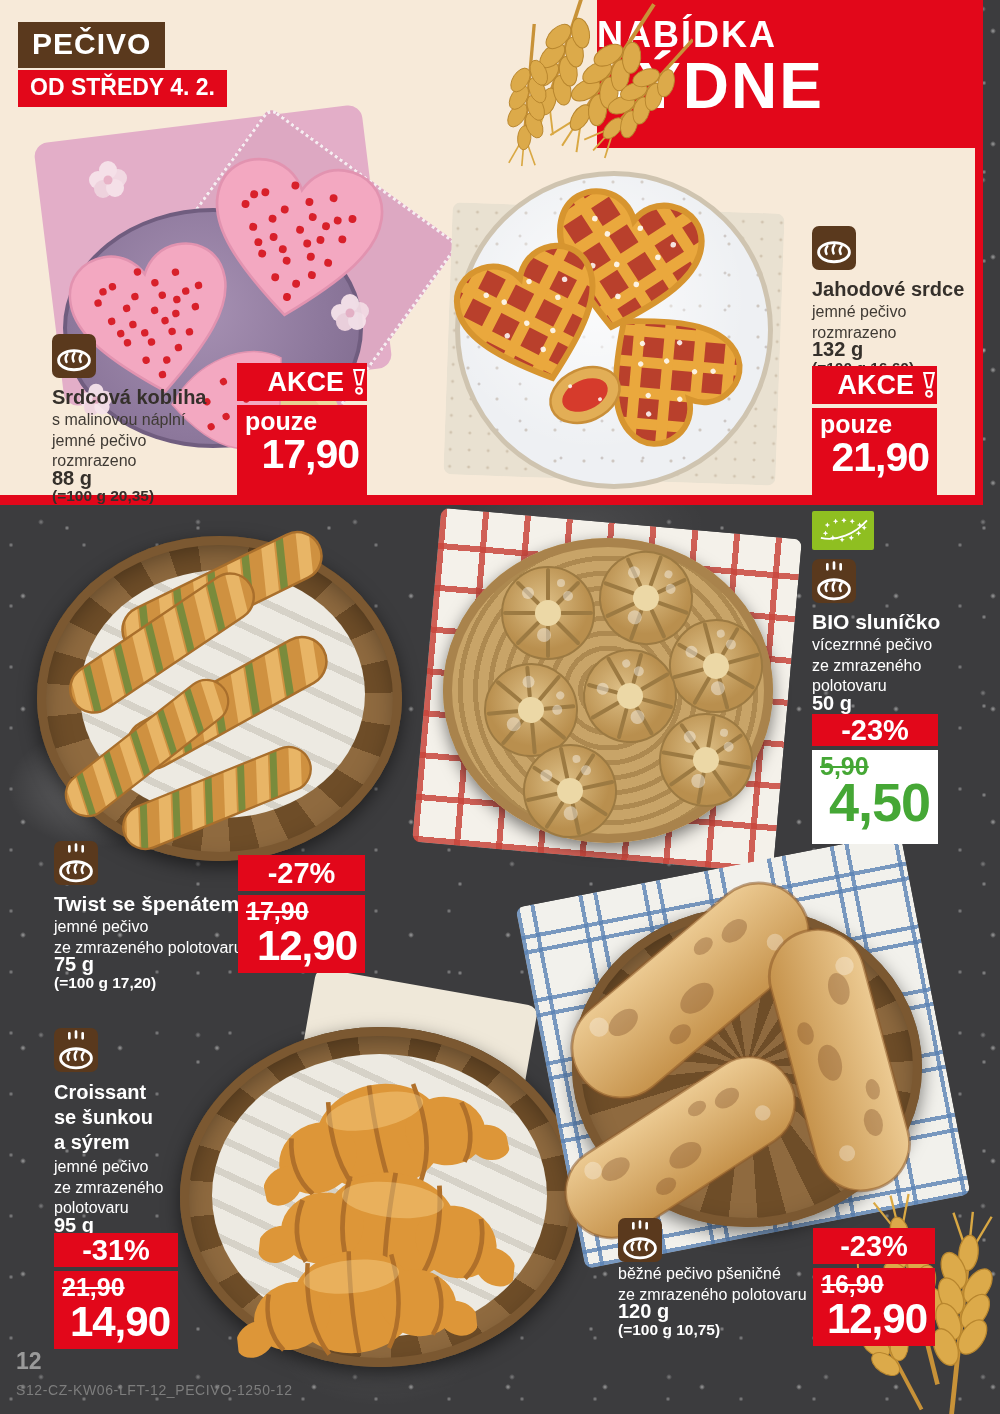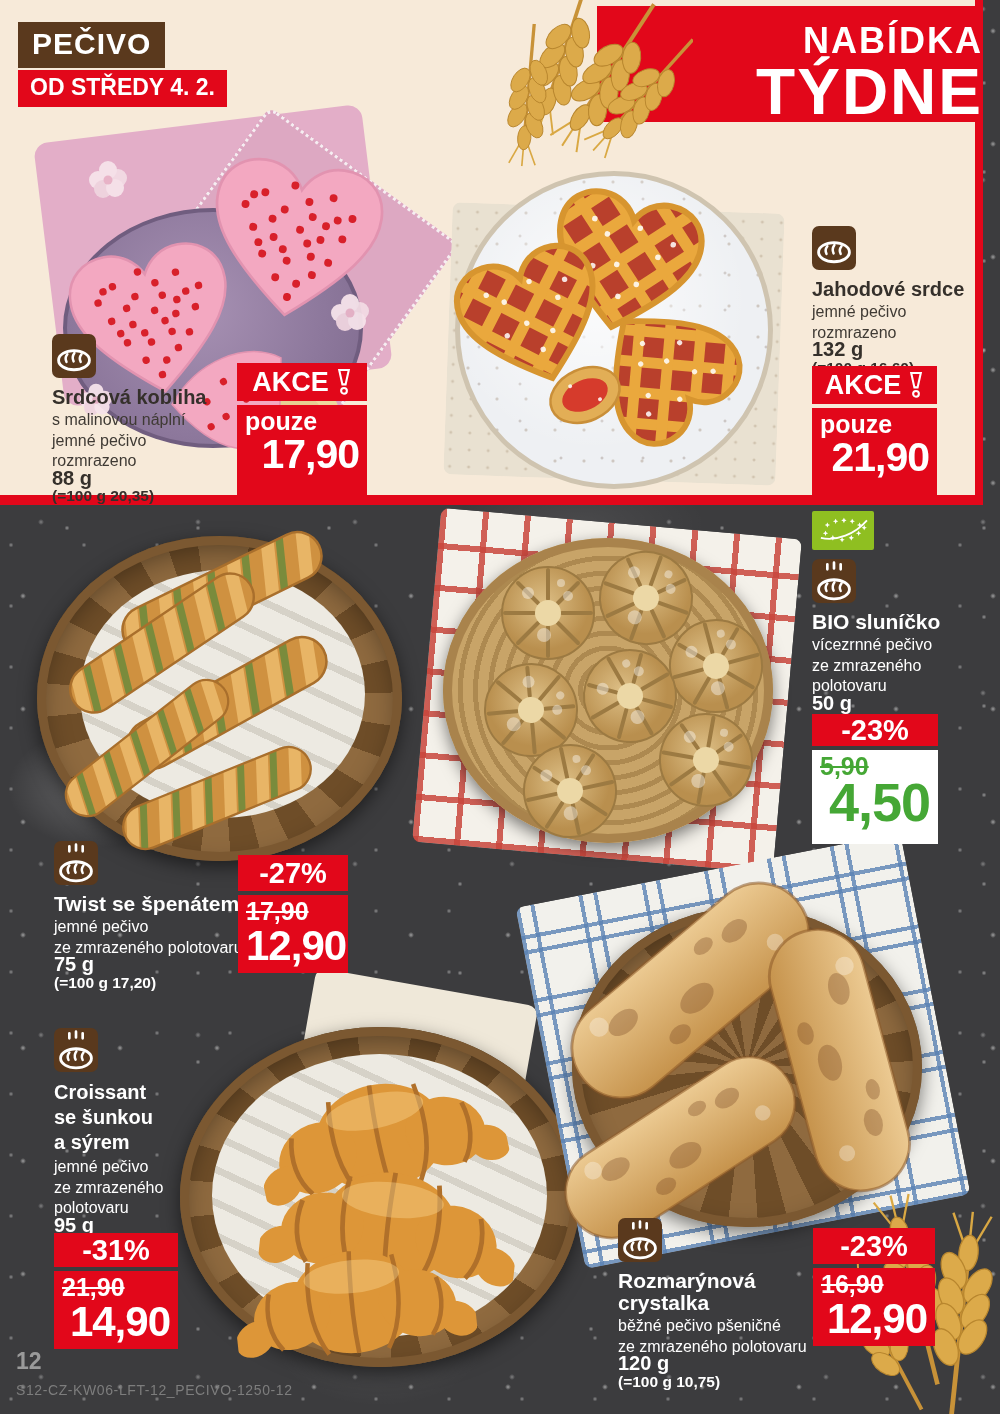--- a/index.html
+++ b/index.html
@@ -26,8 +26,8 @@
     font-weight:bold; font-size:30px; letter-spacing:1px; padding:5px 14px 7px; z-index:6; }
   .date-box { position:absolute; left:18px; top:70px; background:#e2071a; color:#fff;
     font-weight:bold; font-size:23px; padding:4px 12px 6px; z-index:6; }
-  .weekly-banner { position:absolute; left:597px; top:6px; width:386px; height:116px;
-    background:#e2071a; color:#fff; text-align:right; z-index:3; padding-top:14px; }
+  .weekly-banner { position:absolute; left:597px; top:0; width:386px; height:148px;
+    background:#e2071a; color:#fff; text-align:left; z-index:3; padding-top:14px; }
   .weekly-banner .l1 { font-size:36px; font-weight:bold; letter-spacing:2px; }
   .weekly-banner .l2 { font-size:64px; font-weight:bold; letter-spacing:2px; line-height:.95; }
 

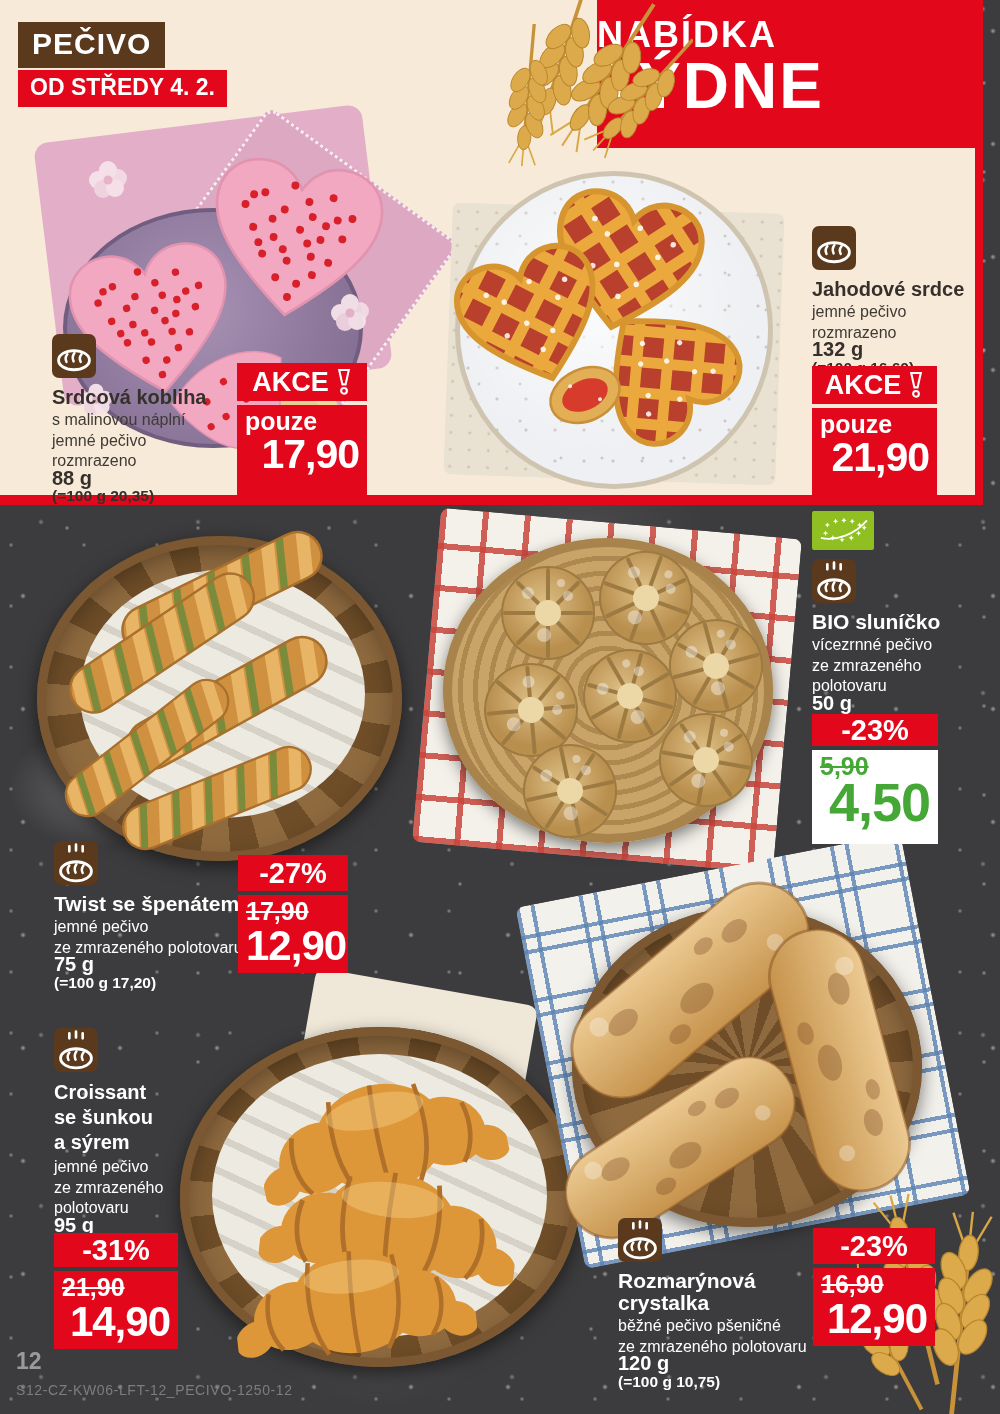--- a/index.html
+++ b/index.html
@@ -44,7 +44,7 @@
   
   .price-blk { position:absolute; z-index:5; }
   .akce-badge { background:#e2071a; color:#fff; height:38px; display:flex; align-items:center;
-    justify-content:center; gap:7px; font-weight:bold; font-size:27px; }
+    justify-content:flex-end; gap:7px; font-weight:bold; font-size:27px; }
   .pouze-box { background:#e2071a; color:#fff; margin-top:4px; padding:3px 8px 23px; }
   .pouze-lbl { font-weight:bold; font-size:25px; line-height:26px; }
   .big-price { font-weight:bold; font-size:41px; text-align:right; line-height:40px; letter-spacing:-1px; }

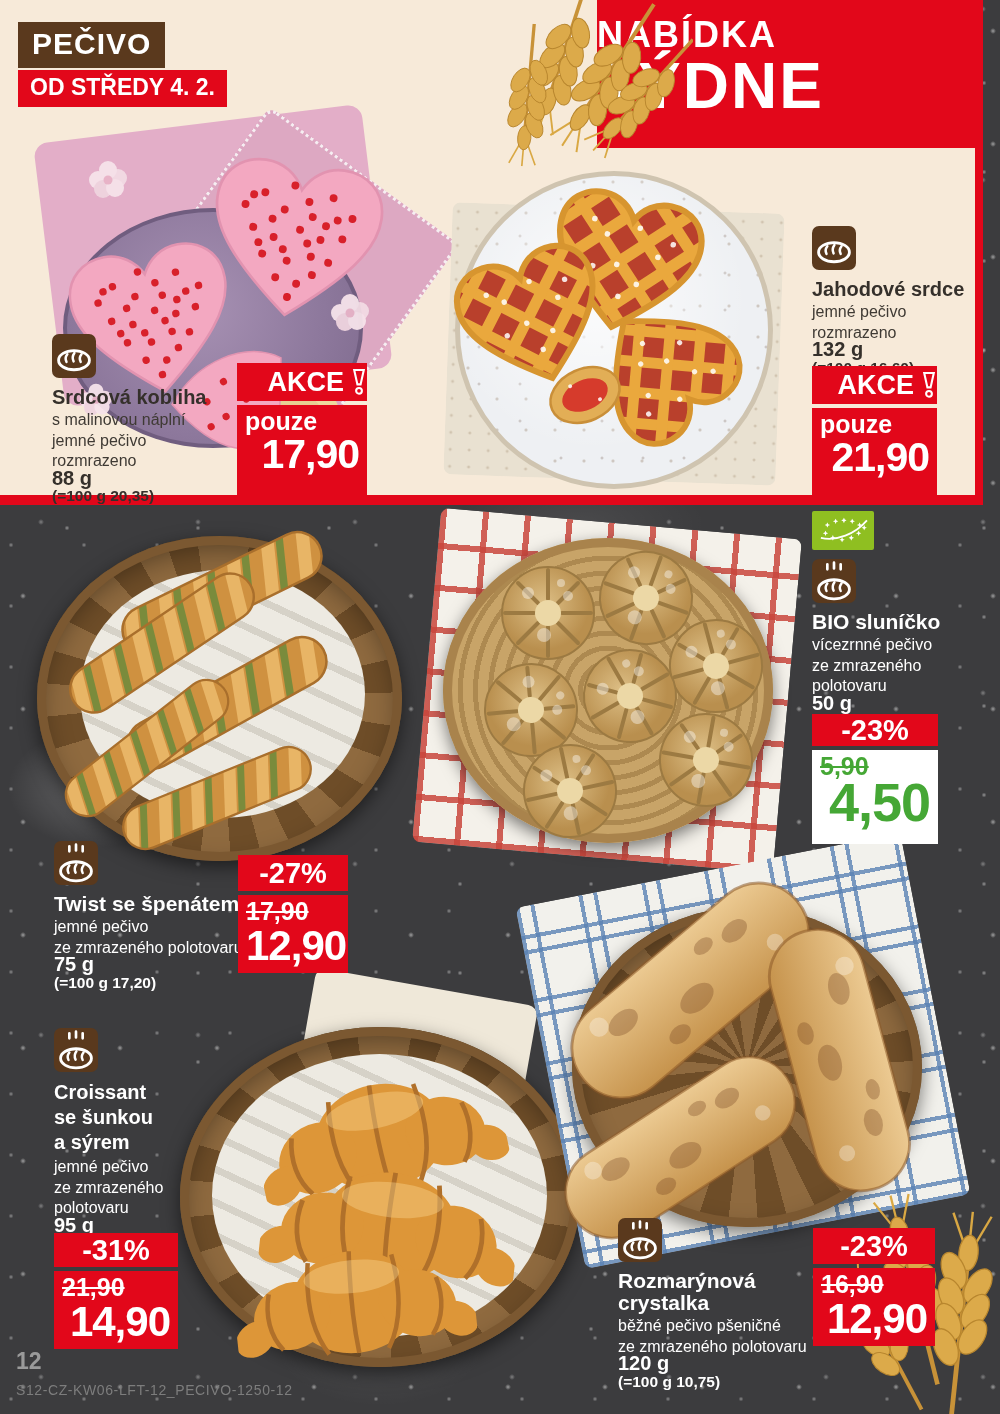--- a/index.html
+++ b/index.html
@@ -600,7 +600,7 @@
     <div class="pweight">75 g</div>
     <div class="punit">(=100 g 17,20)</div>
   </div>
-  <div class="price-blk" style="left:238px; top:855px; width:110px;">
+  <div class="price-blk" style="left:238px; top:855px; width:127px;">
     <div class="pct-badge">-27%</div>
     <div class="red-price">
       <div class="old-price">17,90</div>

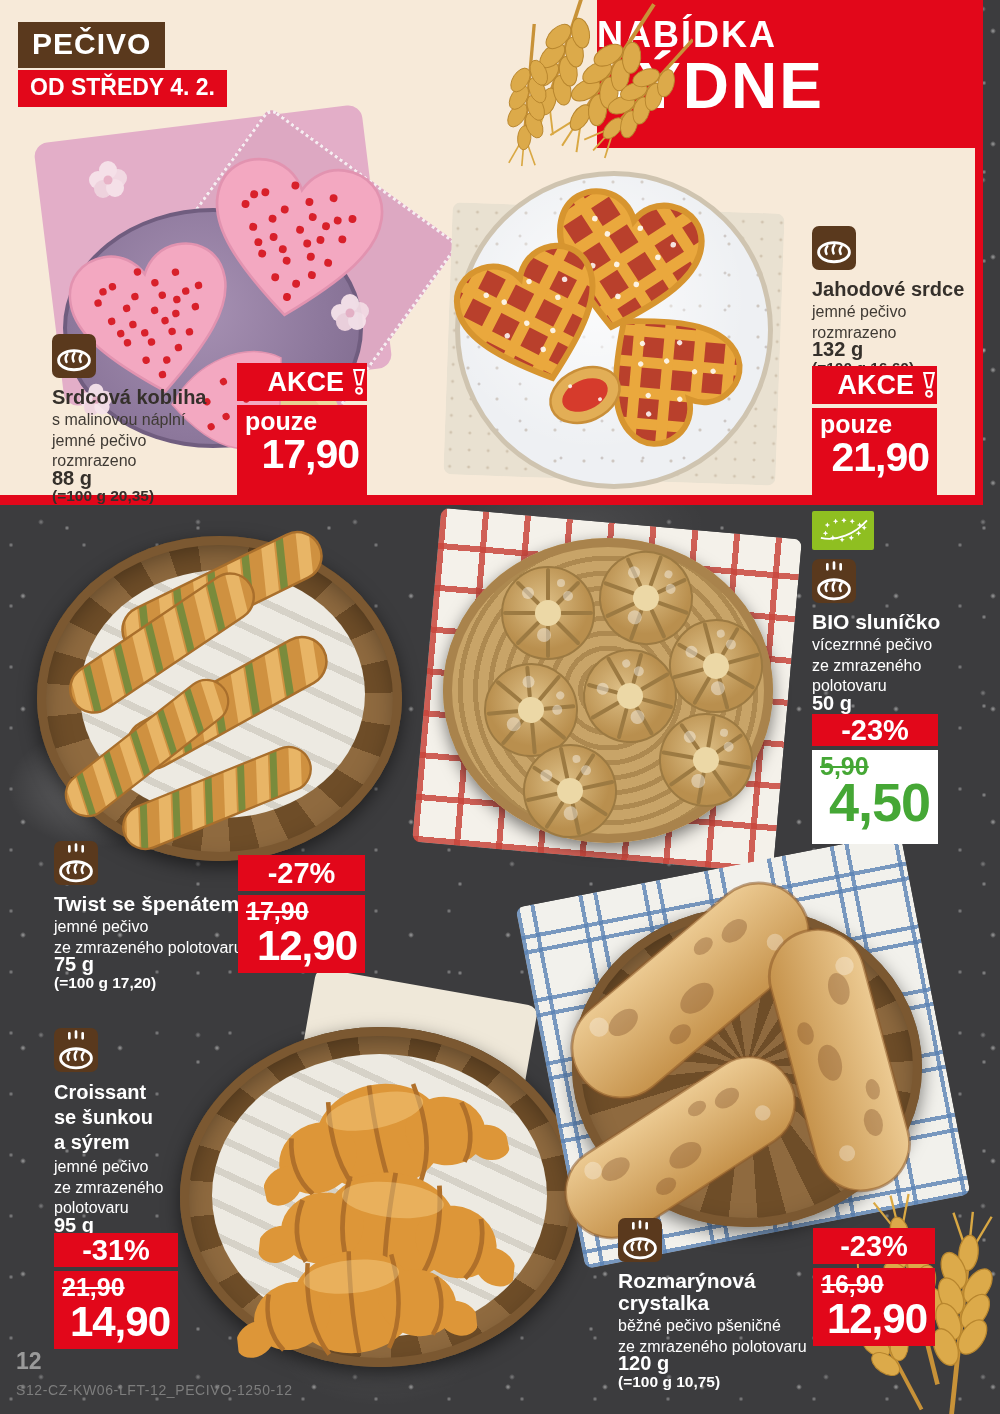--- a/index.html
+++ b/index.html
@@ -637,7 +637,6 @@
           <use href="#icoBreadSteam"></use>
         </svg>
       </div>
-    <div class="pname" style="font-size:21px">Rozmarýnová crystalka</div>
     <div class="pdesc">běžné pečivo pšeničné</div>
     <div class="pdesc">ze zmrazeného polotovaru</div>
     <div class="pweight">120 g</div>

